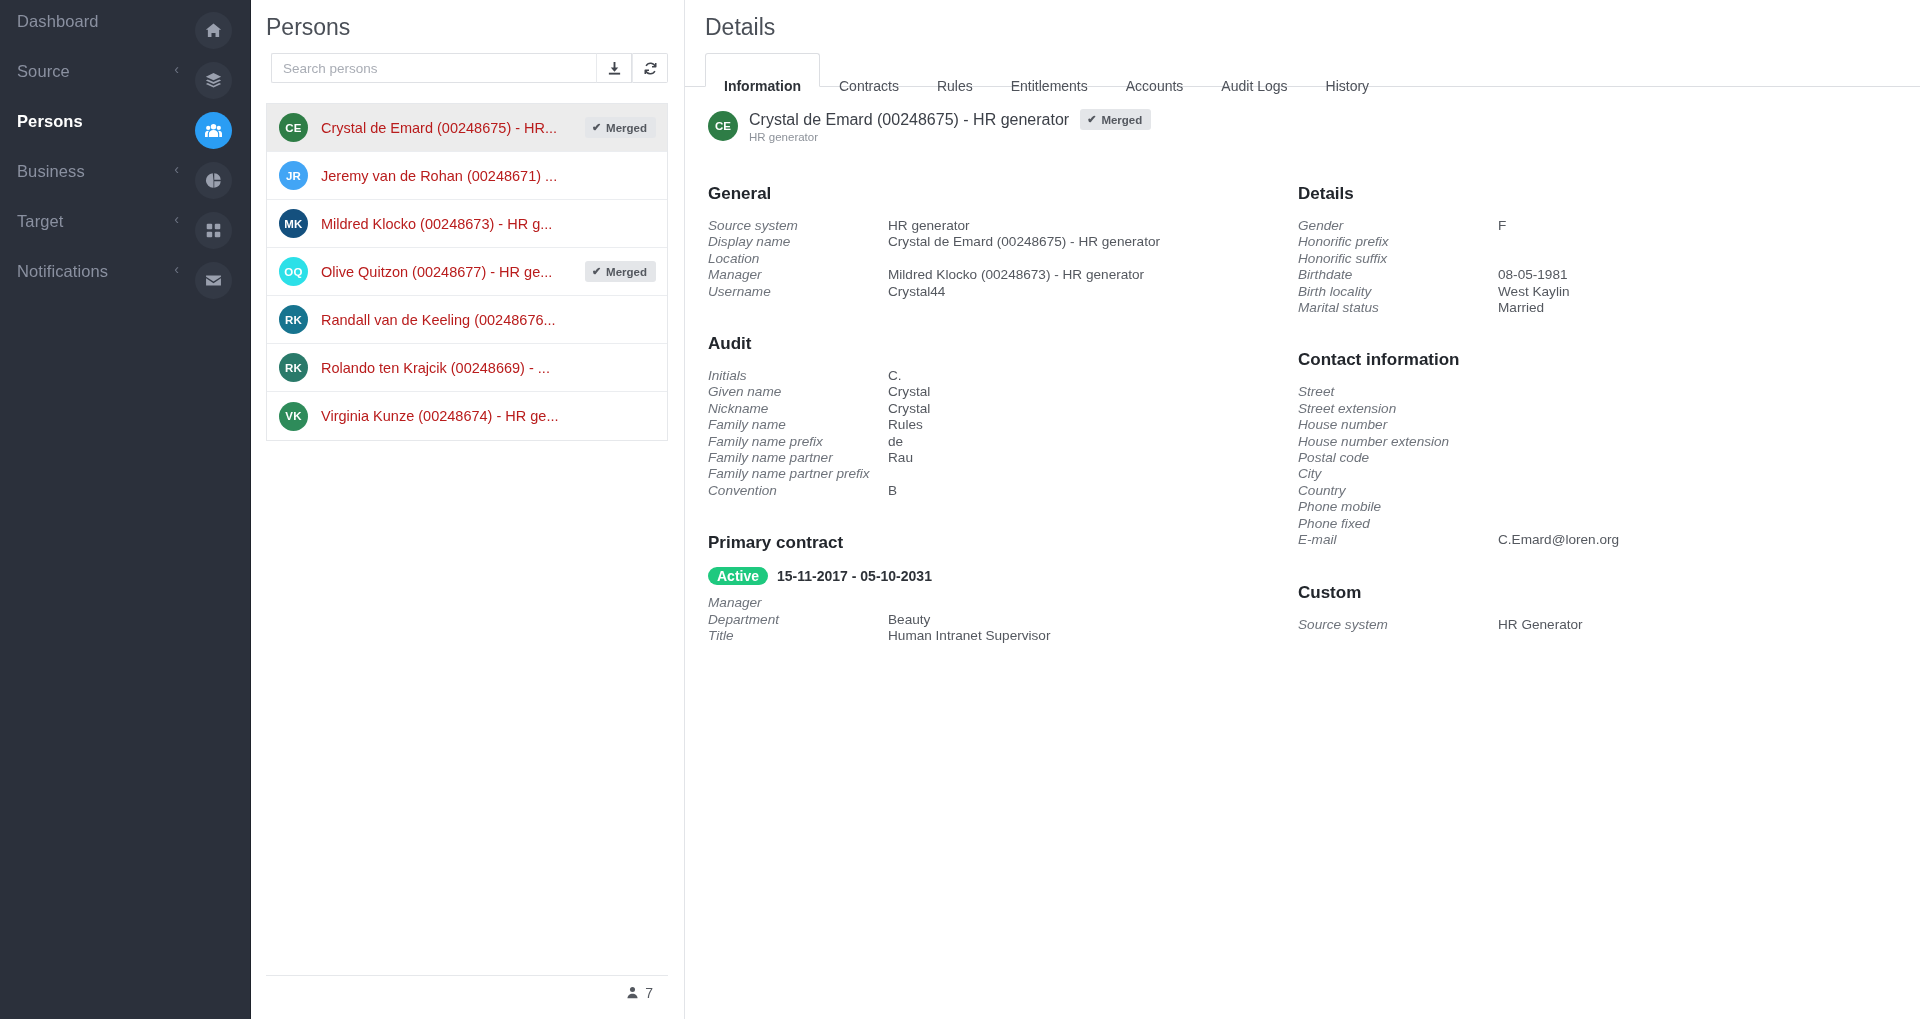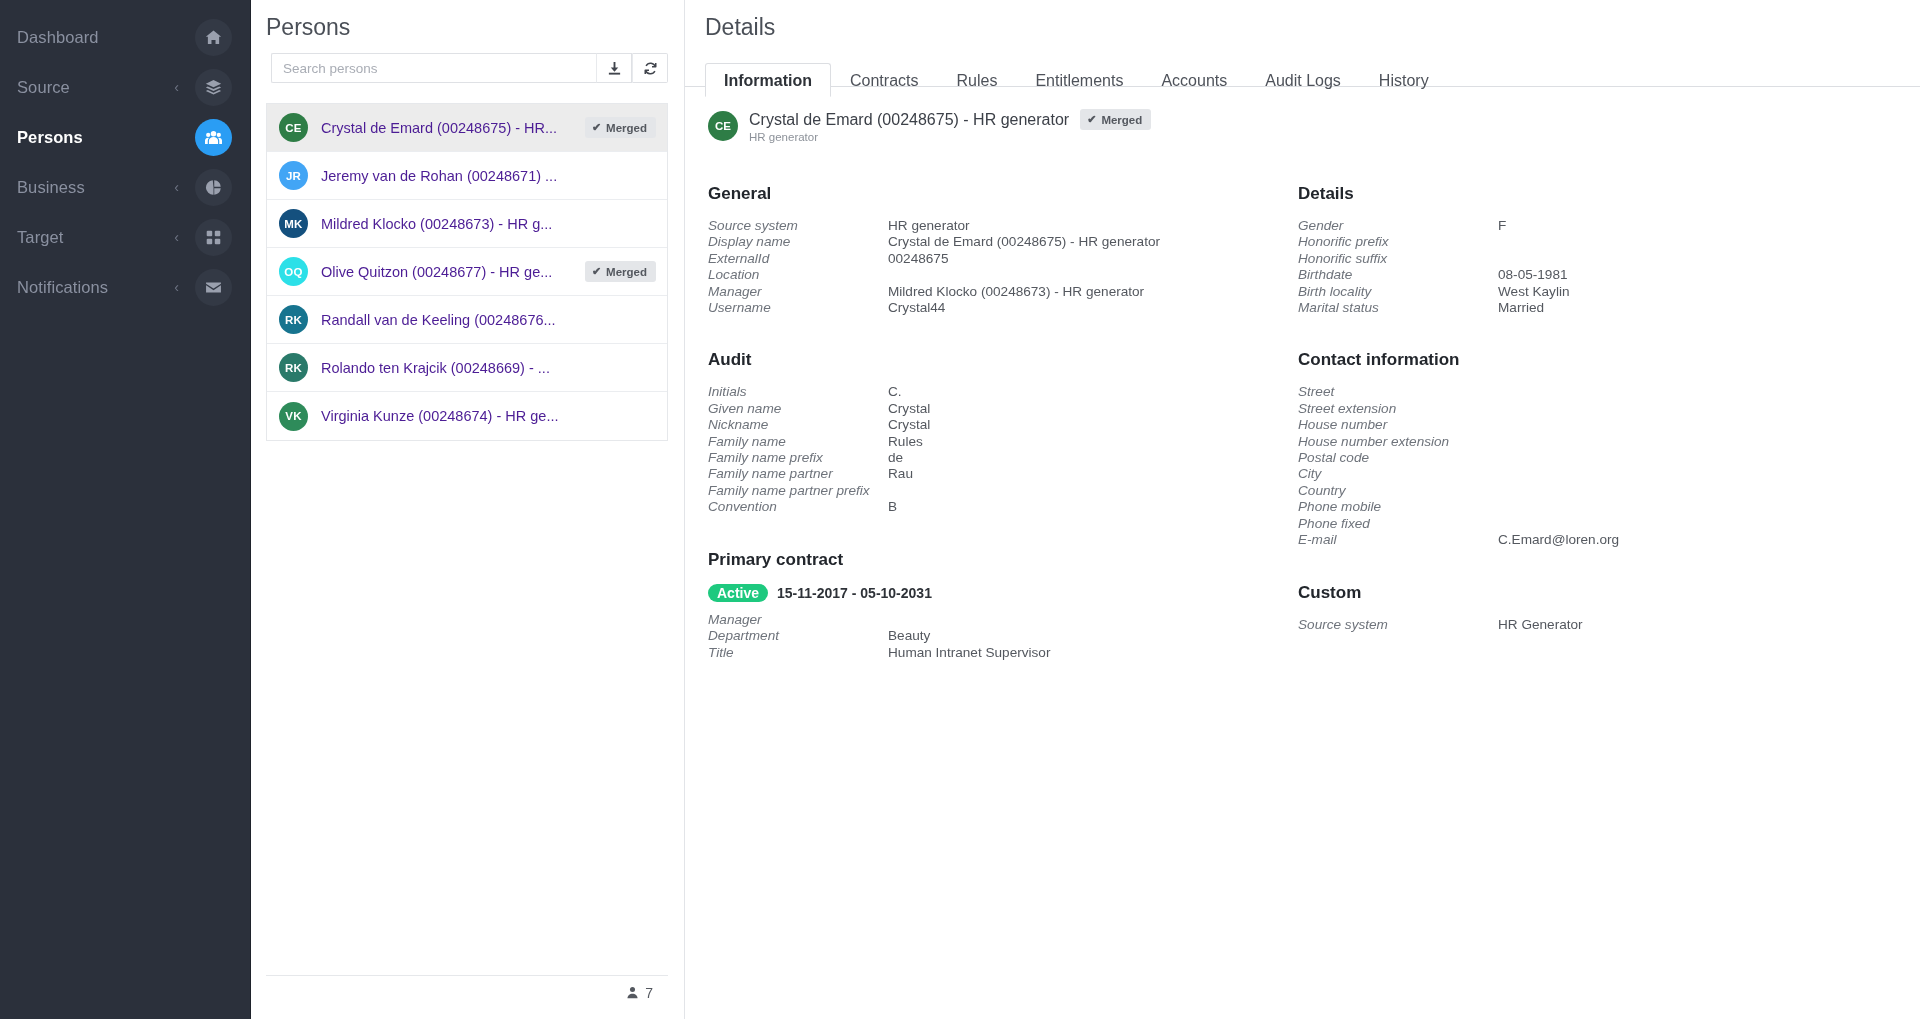--- a/index.html
+++ b/index.html
@@ -22,7 +22,6 @@
   .nav-item {
     height: 50px;
     display: flex;
-    align-items: center;
     padding: 0 18px 0 17px;
     position: relative;
     cursor: pointer;

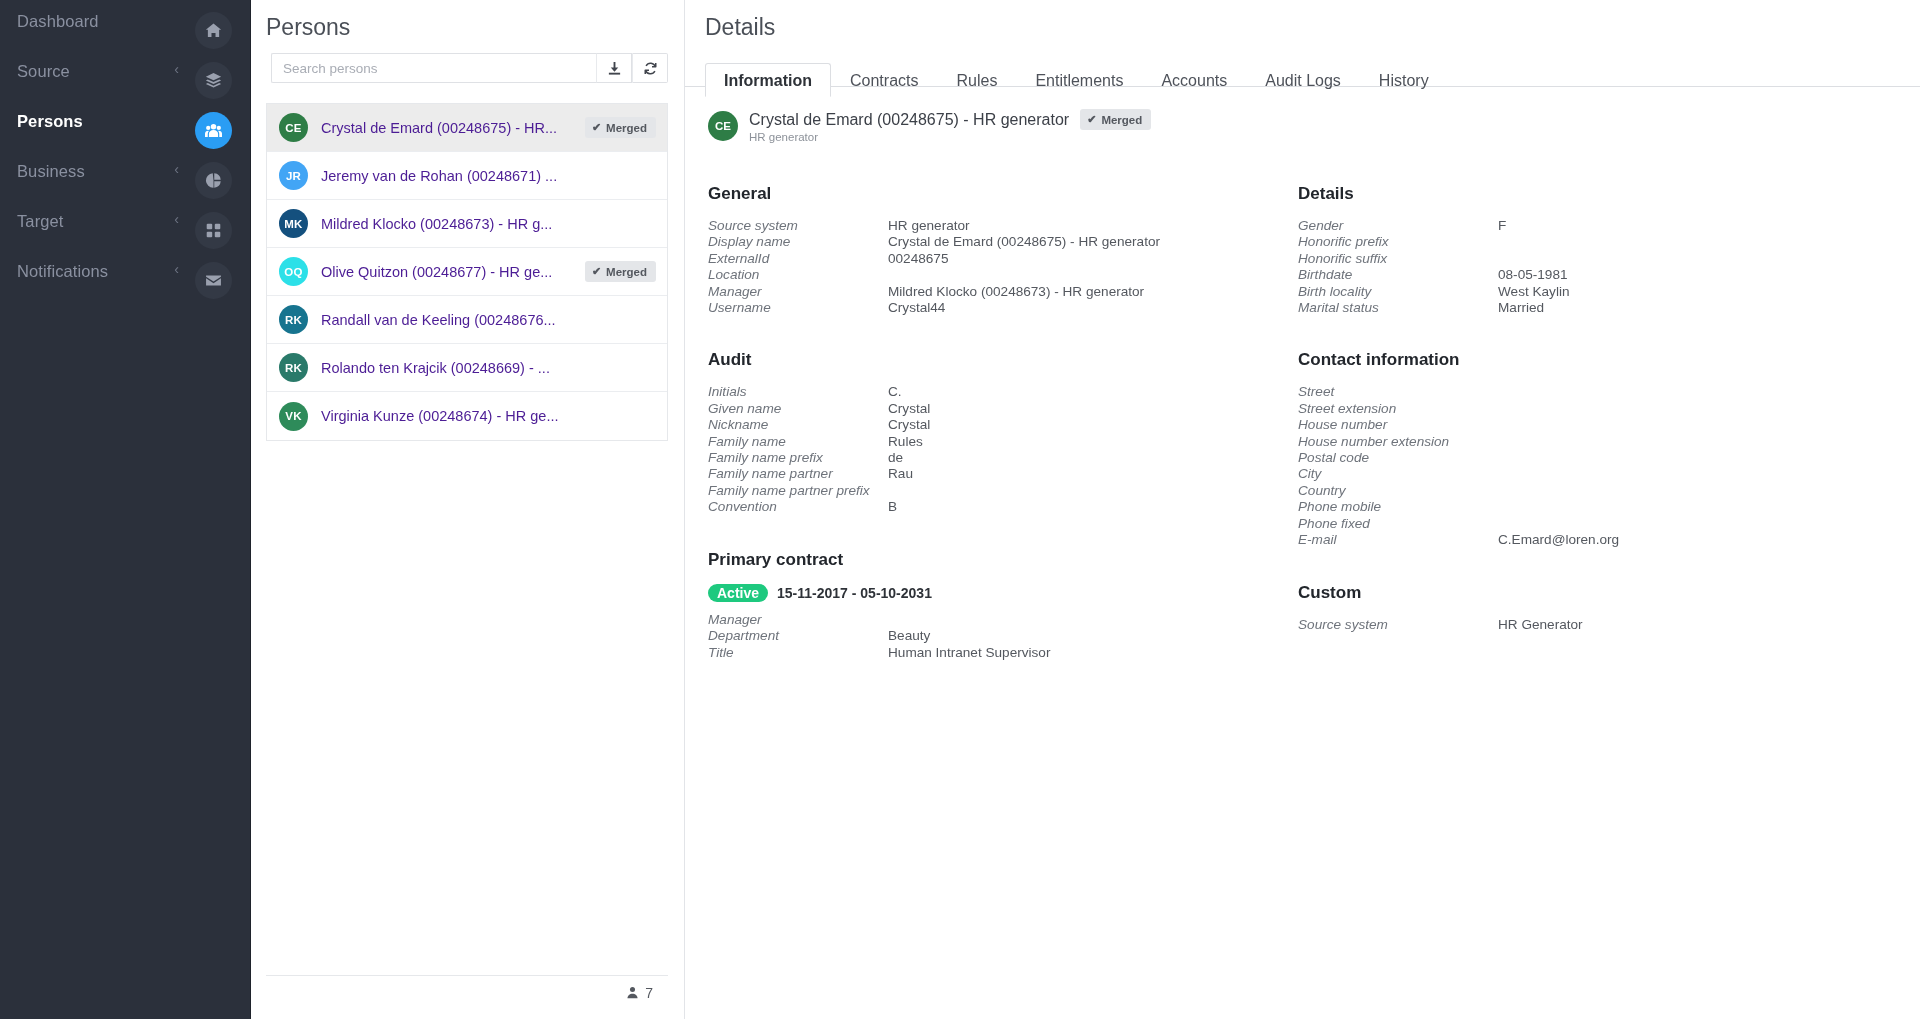--- a/index.html
+++ b/index.html
@@ -180,16 +180,16 @@
     height: 34px;
   }
   .tab {
-    font-size: 16px;
+    font-size: 14px;
     color: #4e525a;
-    padding: 0 18px;
+    padding: 16px 18px;
     height: 34px;
     line-height: 33px;
     cursor: pointer;
     border: 1px solid transparent;
     border-bottom: none;
     position: relative;
-    top: 11px;
+    top: 1px;
     white-space: nowrap;
   }
   .tab.active {

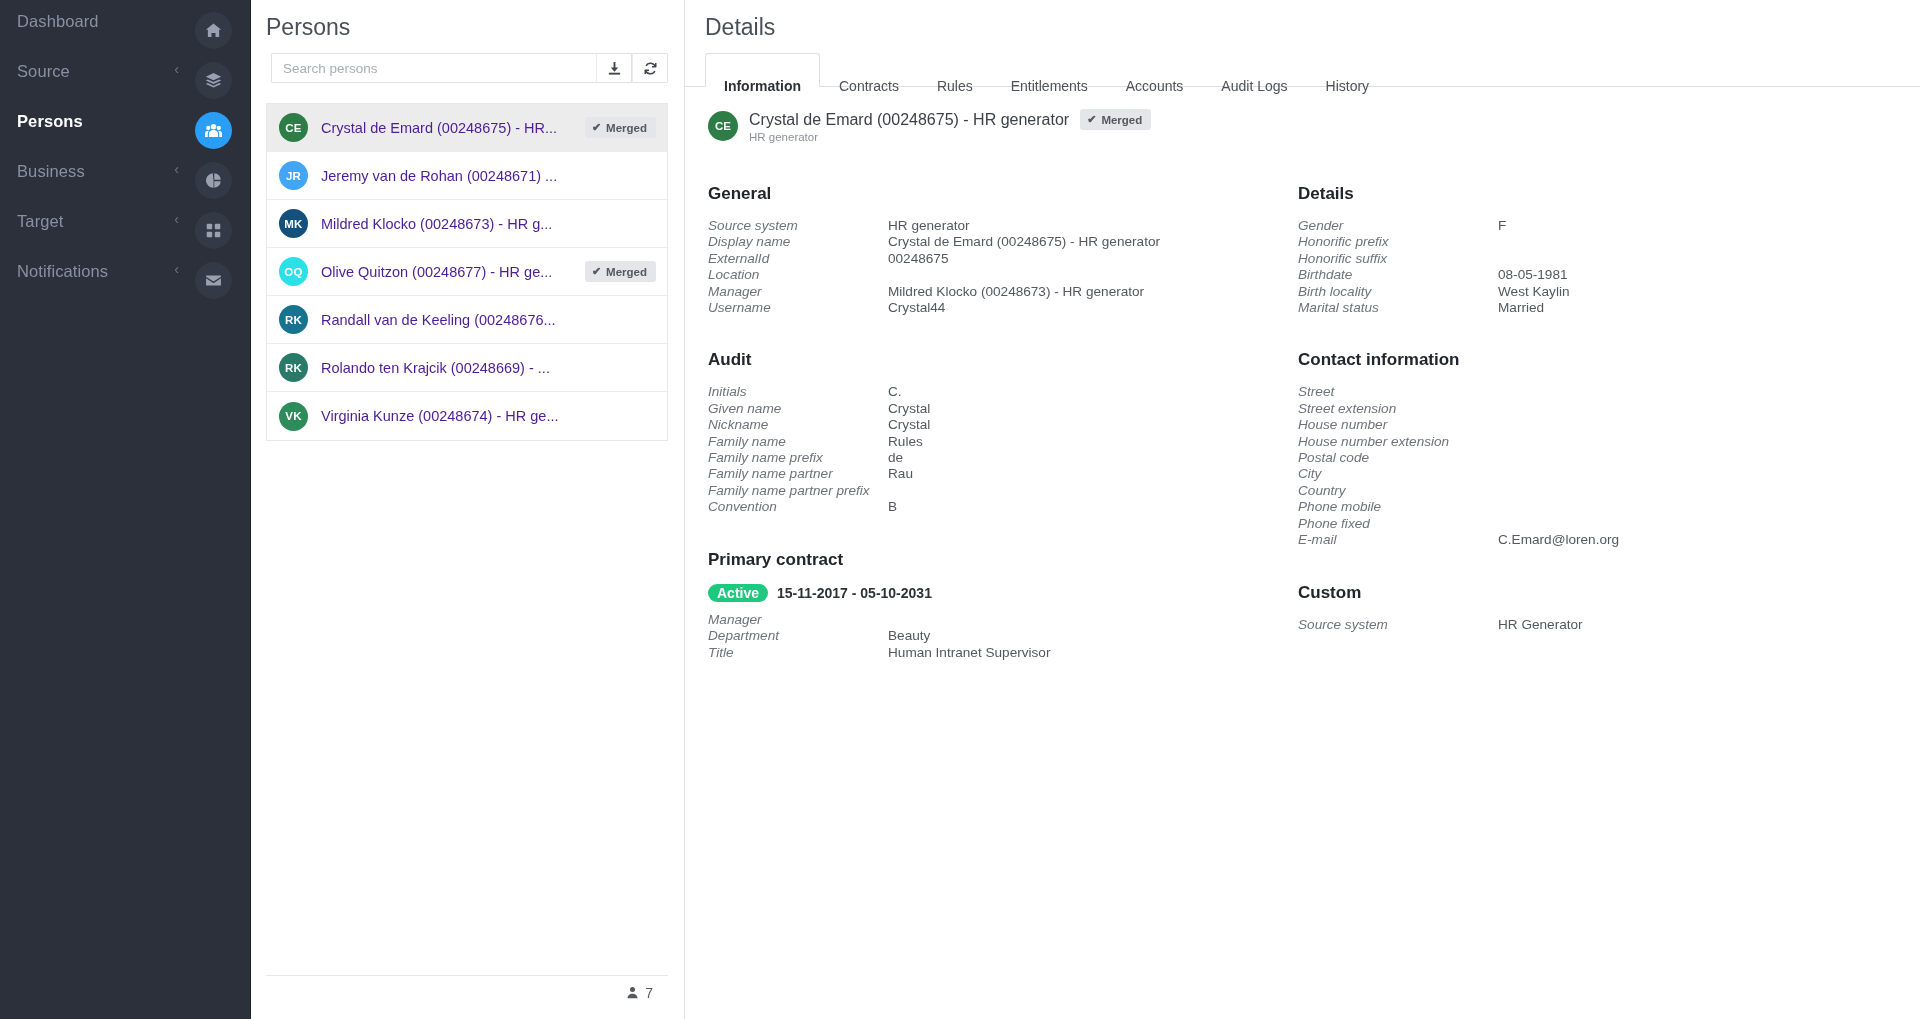--- a/index.html
+++ b/index.html
@@ -128,7 +128,7 @@
   .person-name {
     margin-left: 13px;
     font-size: 14.5px;
-    color: #4c1d95;
+    color: #b91c1c;
     white-space: nowrap;
     overflow: hidden;
     flex: 1;

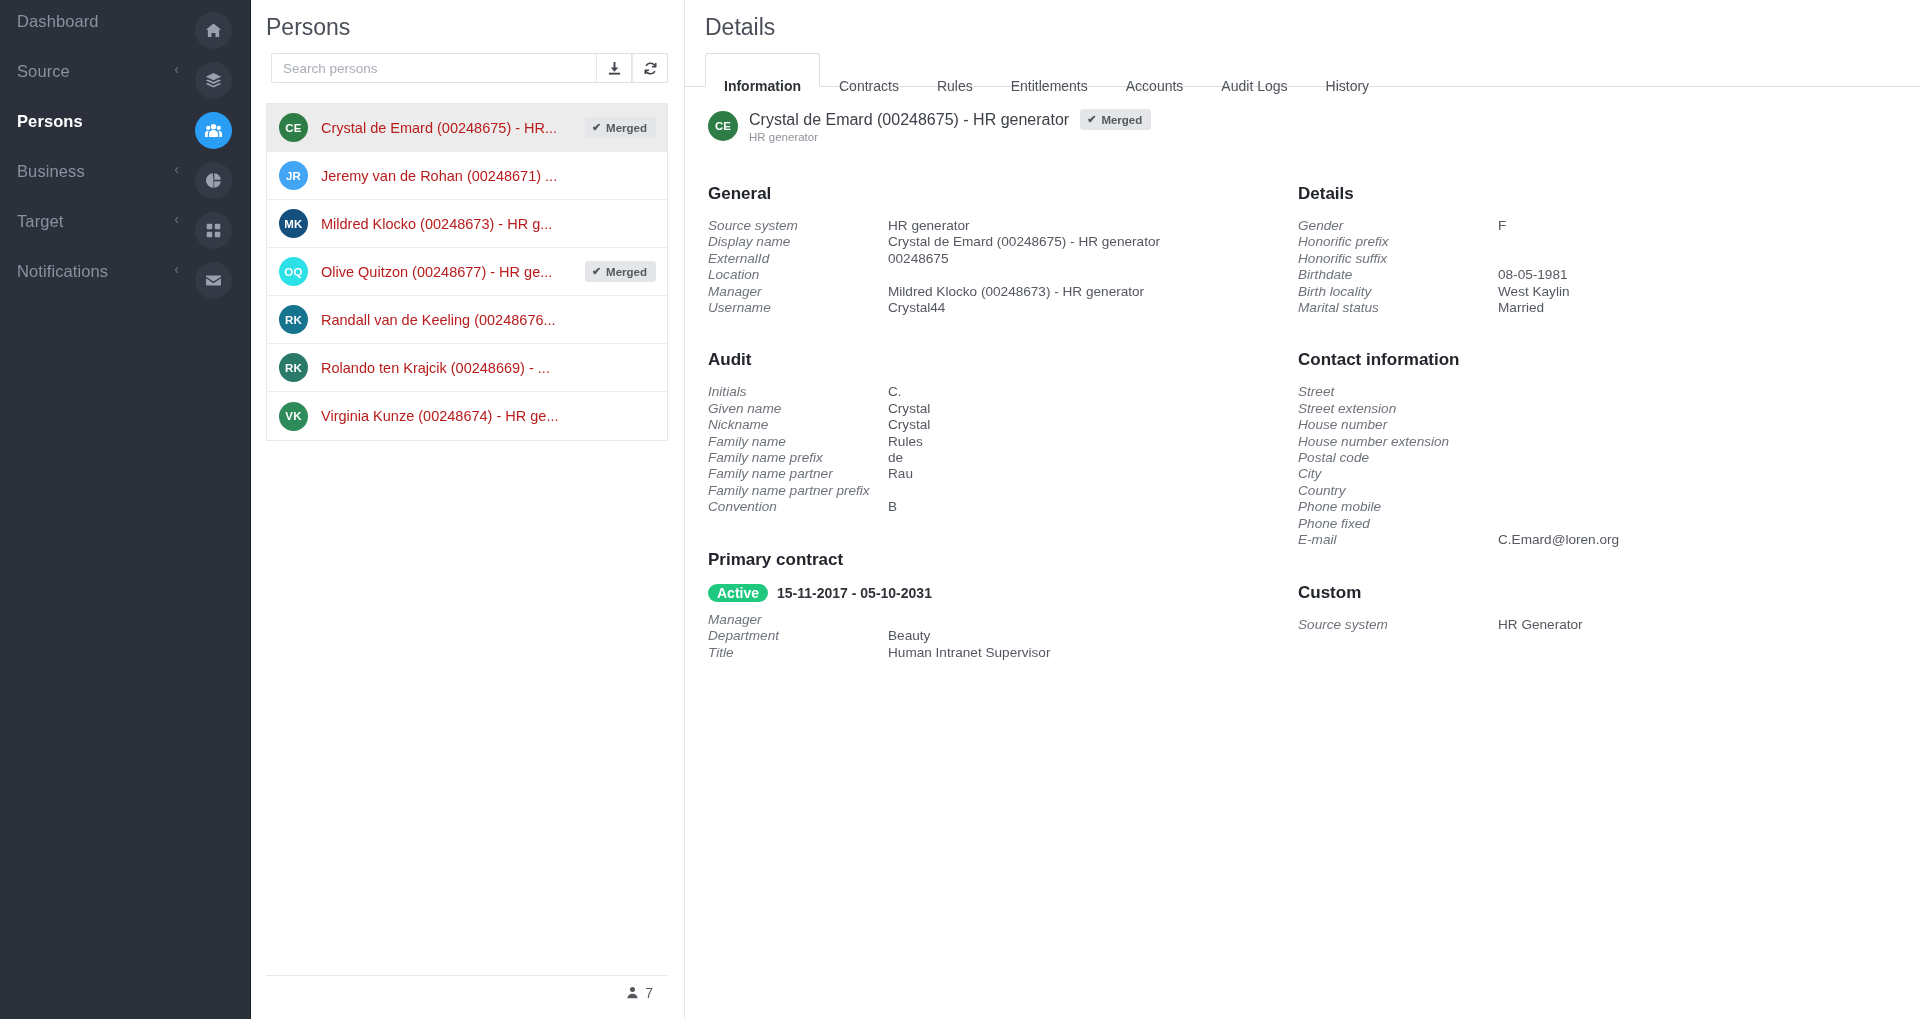--- a/index.html
+++ b/index.html
@@ -467,10 +467,6 @@
                   <div class="v">Crystal de Emard (00248675) - HR generator</div>
                 </div>
                 <div class="kv">
-                  <div class="k">ExternalId</div>
-                  <div class="v">00248675</div>
-                </div>
-                <div class="kv">
                   <div class="k">Location</div>
                   <div class="v"></div>
                 </div>

